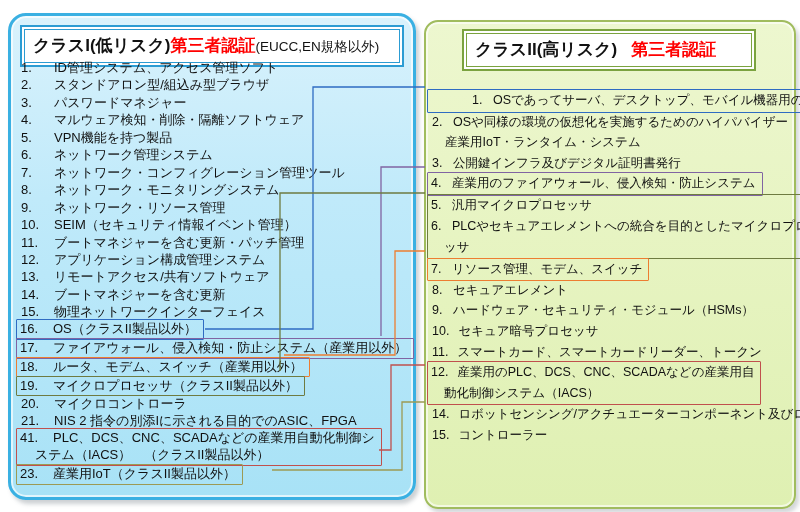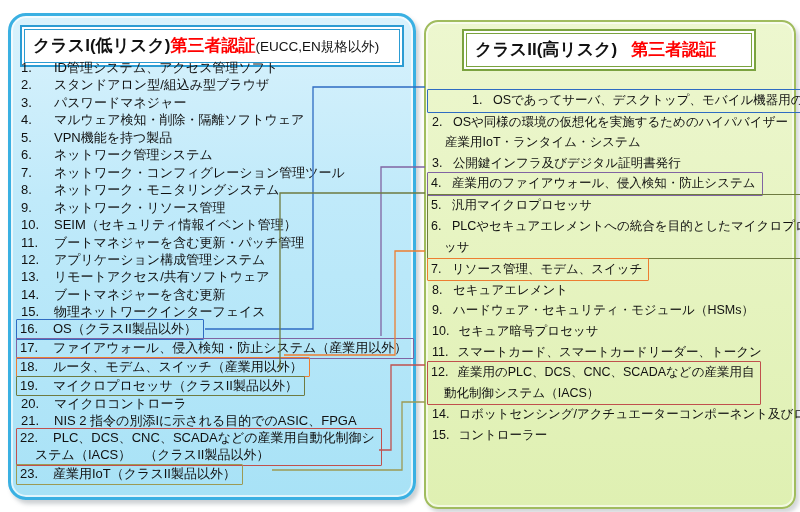--- a/index.html
+++ b/index.html
@@ -114,7 +114,7 @@
           <div class="line"><span class="num">21.</span><span>NIS 2 指令の別添Iに示される目的でのASIC、FPGA</span></div>
         </div>
         <div class="item boxed" style="border-color: rgb(192, 80, 77);">
-          <div class="line"><span class="num">22.</span><span>PLC、DCS、CNC、SCADAなどの産業用自動化制御シ</span></div>
+          <div class="line"><span class="num">41.</span><span>PLC、DCS、CNC、SCADAなどの産業用自動化制御シ</span></div>
           <div class="line cont"><span>ステム（IACS）　（クラスII製品以外）</span></div>
         </div>
         <div class="item boxed" style="border-color: rgb(156, 154, 84);">

